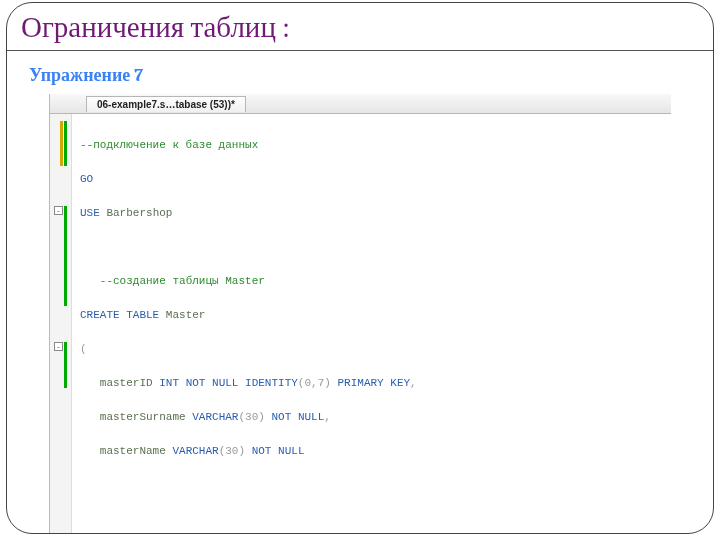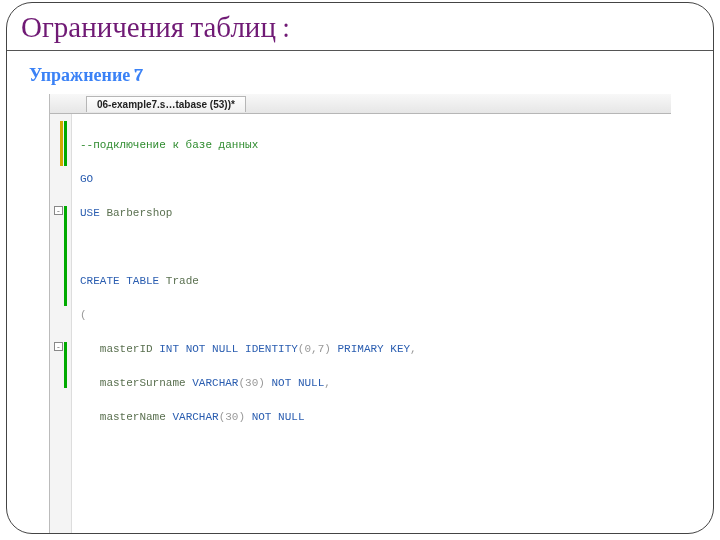--- a/index.html
+++ b/index.html
@@ -129,6 +129,7 @@
 <div><span class="kw">GO</span></div>
 <div><span class="kw">USE</span> <span class="id">Barbershop</span></div>
 <div></div>
+<div>   <span class="cm">--создание таблицы Master</span></div>
 <div><span class="kw">CREATE TABLE</span> <span class="id">Trade</span></div>
 <div><span class="gray">(</span></div>
 <div>   <span class="id">masterID</span> <span class="kw">INT NOT NULL IDENTITY</span><span class="gray">(0,7)</span> <span class="kw">PRIMARY KEY</span><span class="gray">,</span></div>

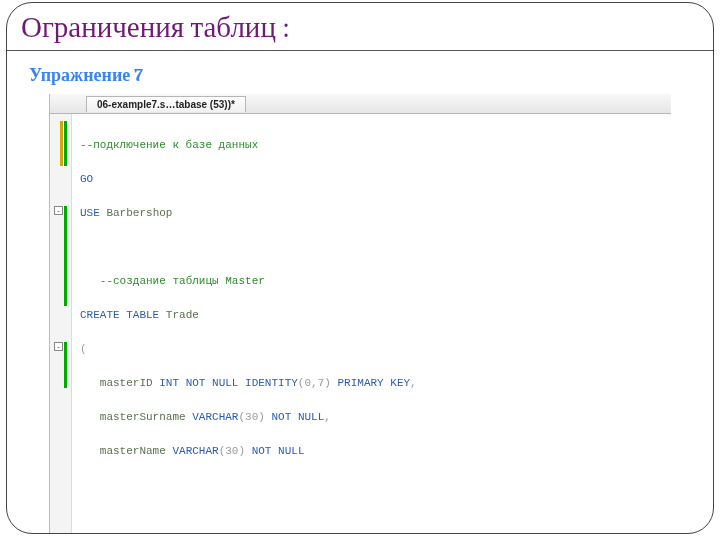--- a/index.html
+++ b/index.html
@@ -130,7 +130,7 @@
 <div><span class="kw">USE</span> <span class="id">Barbershop</span></div>
 <div></div>
 <div>   <span class="cm">--создание таблицы Master</span></div>
-<div><span class="kw">CREATE TABLE</span> <span class="id">Trade</span></div>
+<div><span class="kw">CREATE TABLE</span> <span class="id">Master</span></div>
 <div><span class="gray">(</span></div>
 <div>   <span class="id">masterID</span> <span class="kw">INT NOT NULL IDENTITY</span><span class="gray">(0,7)</span> <span class="kw">PRIMARY KEY</span><span class="gray">,</span></div>
 <div>   <span class="id">masterSurname</span> <span class="kw">VARCHAR</span><span class="gray">(30)</span> <span class="kw">NOT NULL</span><span class="gray">,</span></div>

